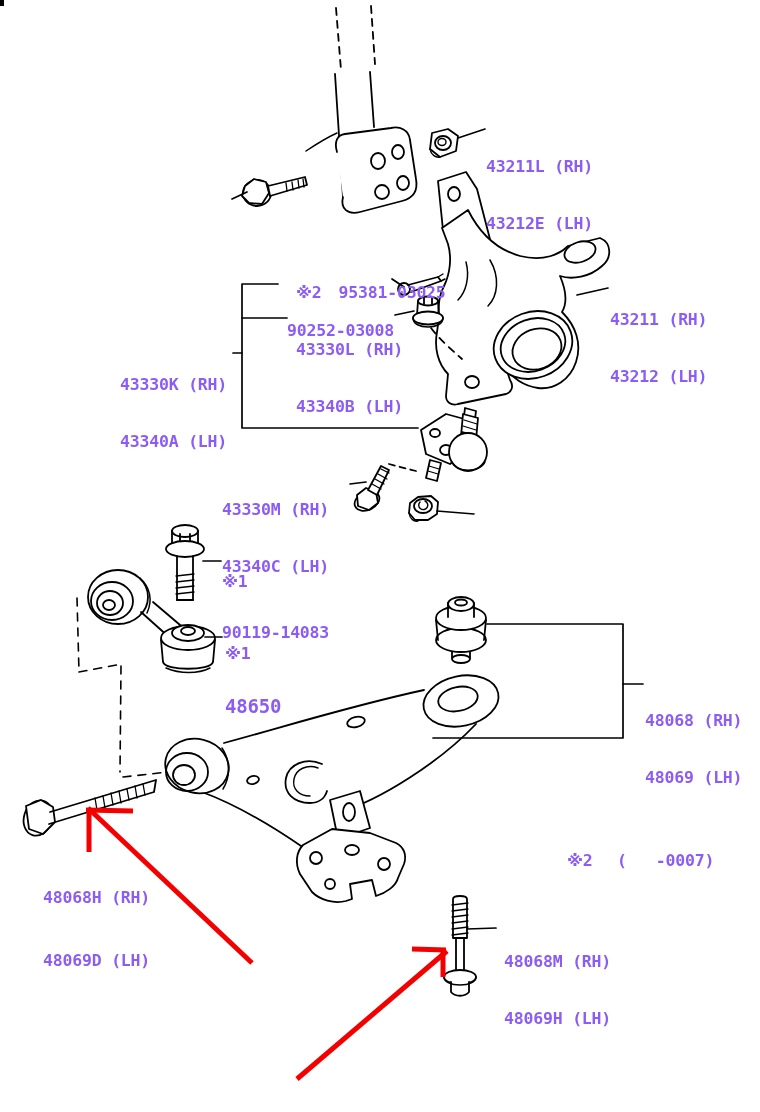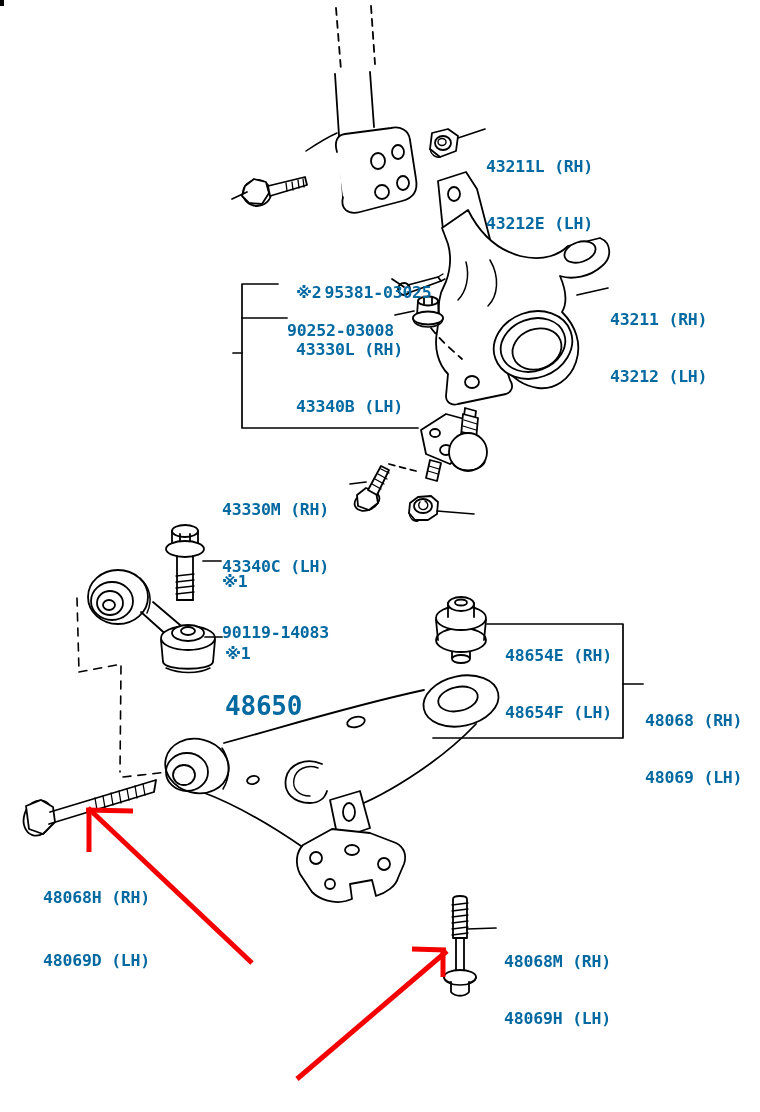--- a/index.html
+++ b/index.html
@@ -6,7 +6,7 @@
   #stage{position:relative;width:760px;height:1112px;background:#ffffff;overflow:hidden;
          font-family:"DejaVu Sans Mono","DejaVu Sans",monospace;}
   svg{position:absolute;left:0;top:0;}
-  .lbl{position:absolute;color:#0369a1;font-weight:bold;font-size:16.5px;line-height:19px;
+  .lbl{position:absolute;color:#8b5cf6;font-weight:bold;font-size:16.5px;line-height:19px;
        white-space:pre;letter-spacing:-0.2px;}
   .lbl span{display:block;}
   .row span{display:inline-block;}

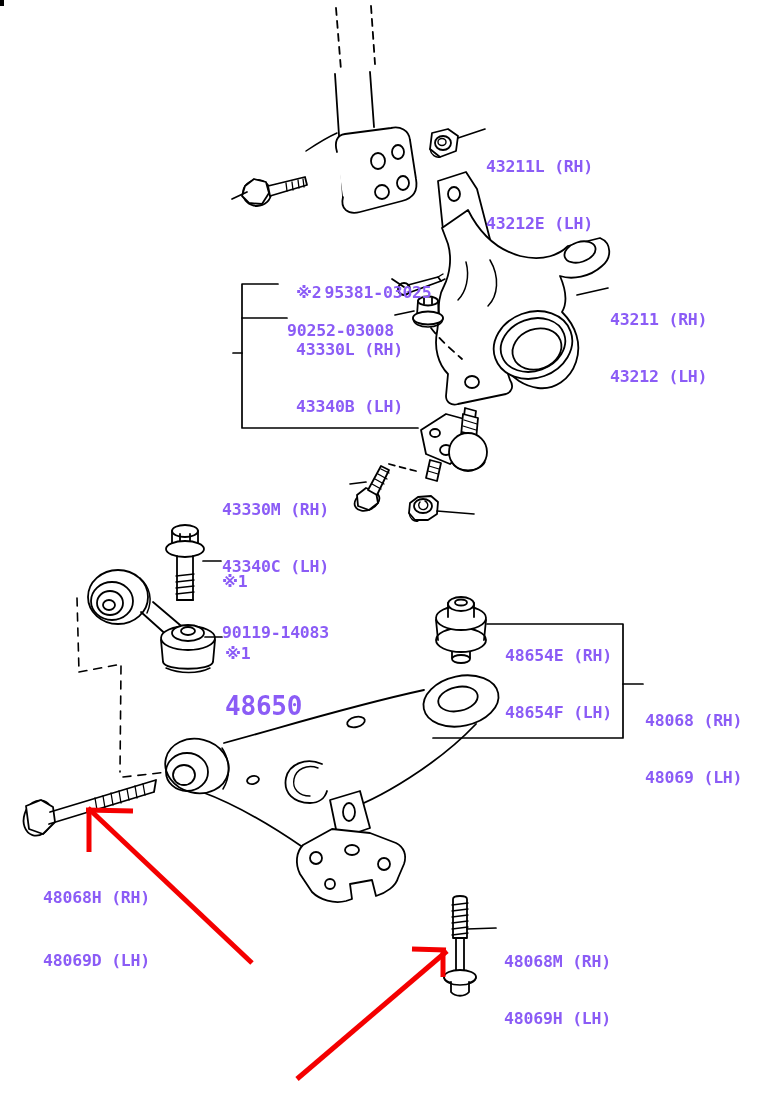--- a/index.html
+++ b/index.html
@@ -224,7 +224,7 @@
   </div>
 
   <div class="lbl row" style="left:257px;top:264px">
-    <span>※2</span><span style="margin-left:3px">95381-03025</span>
+    <span>※2</span><span style="margin-left:17px">95381-03025</span>
   </div>
 
   <div class="lbl" style="left:287px;top:283px">

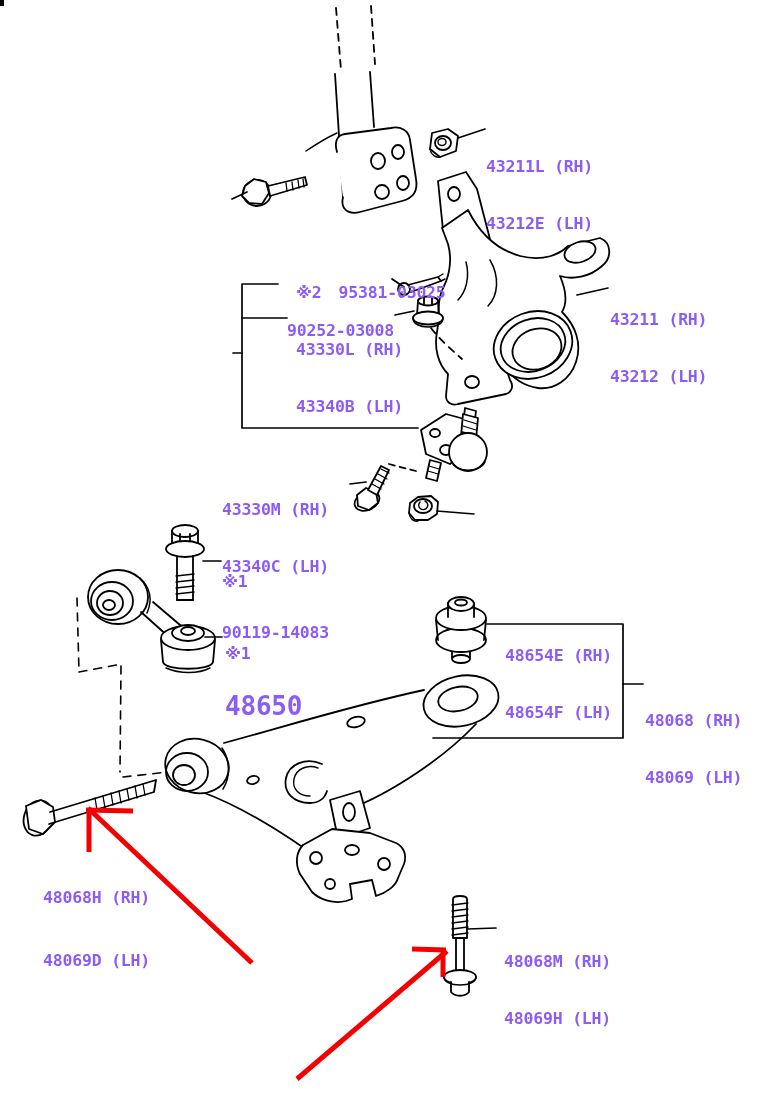--- a/index.html
+++ b/index.html
@@ -236,6 +236,10 @@
     <span>43340B (LH)</span>
   </div>
 
+  <div class="lbl" style="left:120px;top:337px">
+    <span>43330K (RH)</span>
+    <span>43340A (LH)</span>
+  </div>
 
   <div class="lbl" style="left:610px;top:272px">
     <span>43211 (RH)</span>

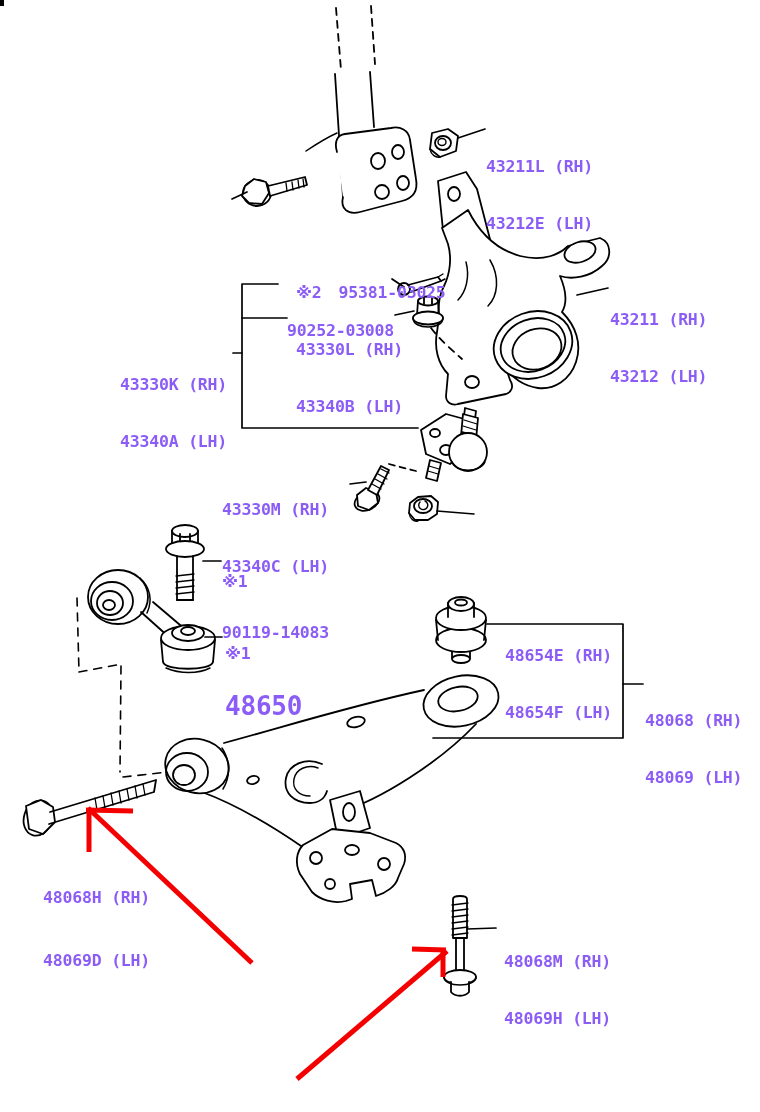--- a/index.html
+++ b/index.html
@@ -262,10 +262,6 @@
     <span class="big">48650</span>
   </div>
 
-  <div class="lbl" style="left:505px;top:608px">
-    <span>48654E (RH)</span>
-    <span>48654F (LH)</span>
-  </div>
 
   <div class="lbl" style="left:645px;top:673px">
     <span>48068 (RH)</span>

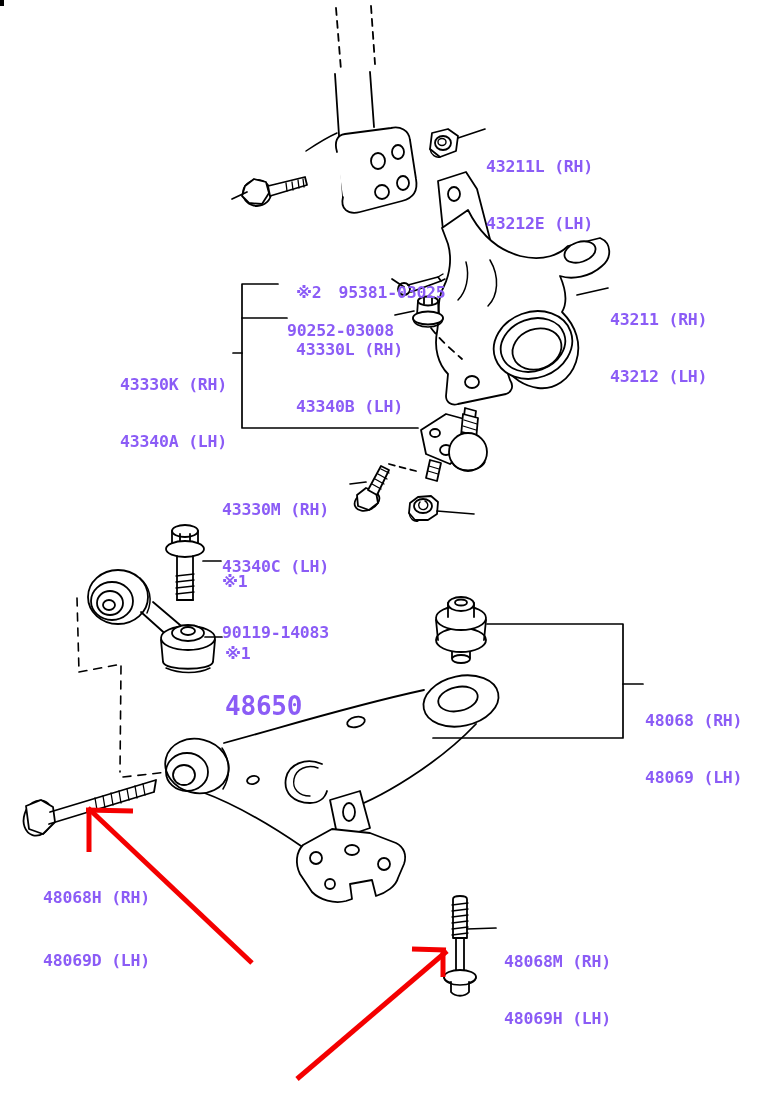--- a/index.html
+++ b/index.html
@@ -11,7 +11,7 @@
   .lbl span{display:block;}
   .row span{display:inline-block;}
   .sym{width:50px;}
-  .big{font-size:26px;line-height:21px;}
+  .big{font-size:19px;line-height:21px;}
   .fig{font-size:19px;letter-spacing:0.5px;}
 </style>
 </head>

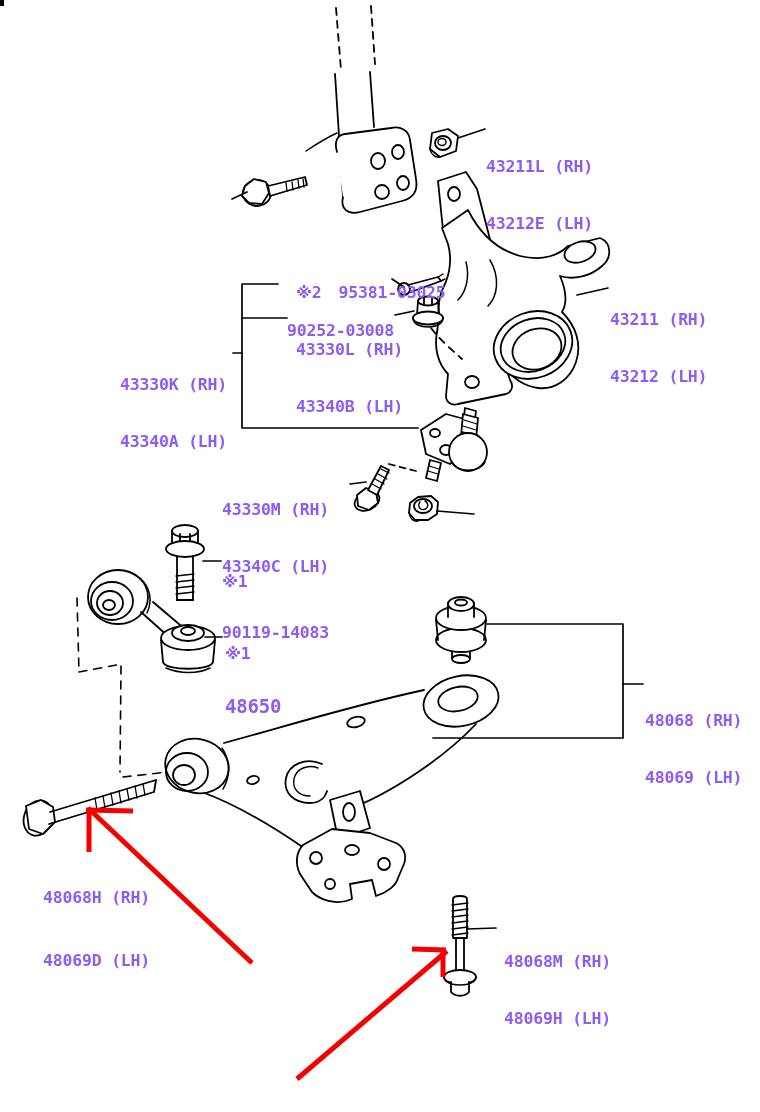--- a/index.html
+++ b/index.html
@@ -273,6 +273,9 @@
     <span>48069D (LH)</span>
   </div>
 
+  <div class="lbl row" style="left:528px;top:832px">
+    <span class="sym">※2</span><span>(   -0007)</span>
+  </div>
 
   <div class="lbl" style="left:504px;top:914px">
     <span>48068M (RH)</span>

